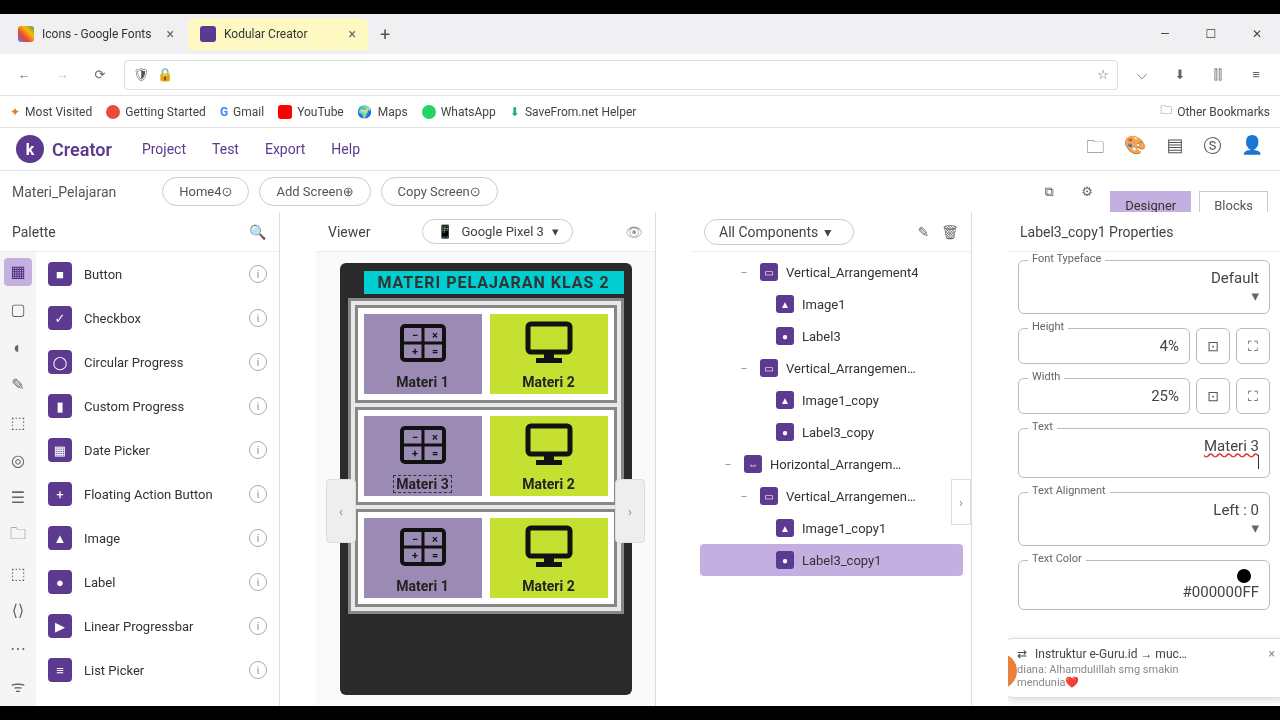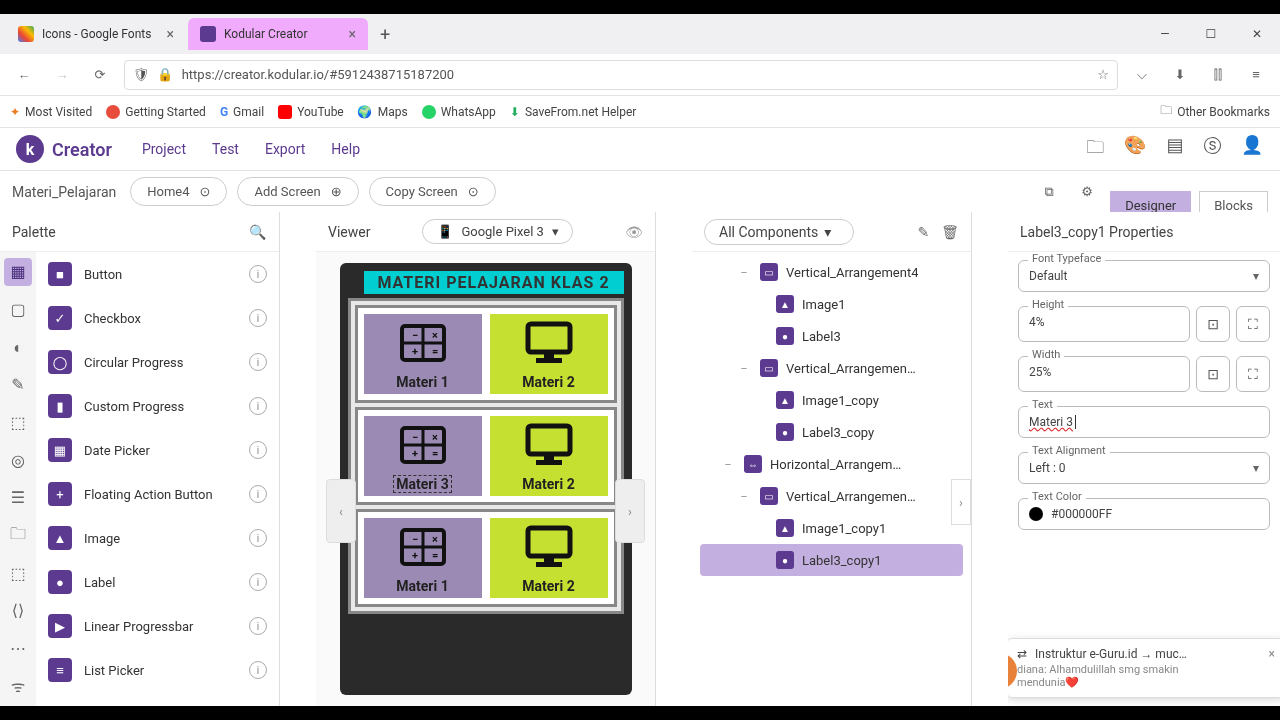--- a/index.html
+++ b/index.html
@@ -8,7 +8,7 @@
 
 .tabbar { height:40px; background:#f0f0f2; display:flex; align-items:center; padding-left:6px; gap:2px; }
 .tab { height:32px; display:flex; align-items:center; gap:8px; padding:0 12px; background:#f0f0f2; border-radius:6px 6px 0 0; min-width:180px; font-size:12px; color:#333; position:relative; }
-.tab.active { background:#f0abfc; }
+.tab.active { background:#fef9c3; }
 .tab .fav { width:16px; height:16px; border-radius:3px; }
 .tab .close { margin-left:auto; color:#666; font-size:14px; }
 .newtab { width:30px; height:30px; display:flex; align-items:center; justify-content:center; color:#555; font-size:18px; }

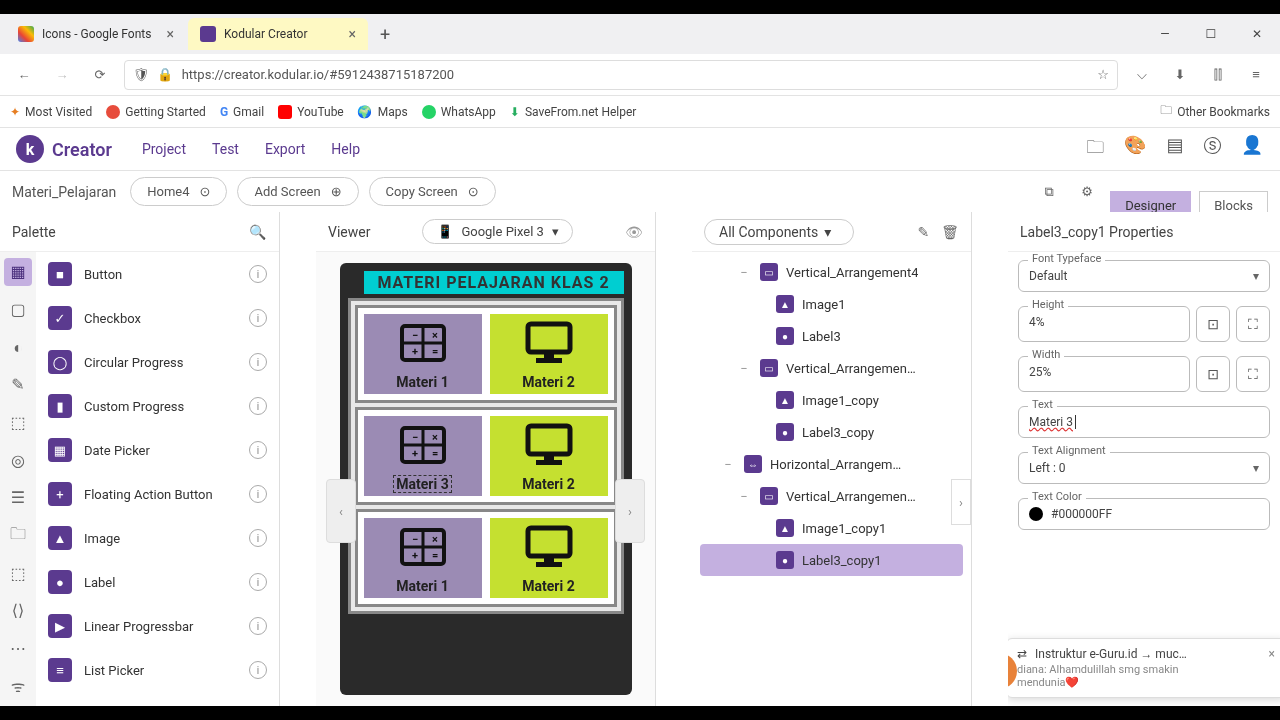--- a/index.html
+++ b/index.html
@@ -126,7 +126,6 @@
     <div class="urlfield">
       <span>🛡</span>
       <span class="lock">🔒</span>
-      <span>https://creator.kodular.io/#5912438715187200</span>
       <span class="star">☆</span>
     </div>
     <div class="navbtn">⌵</div>

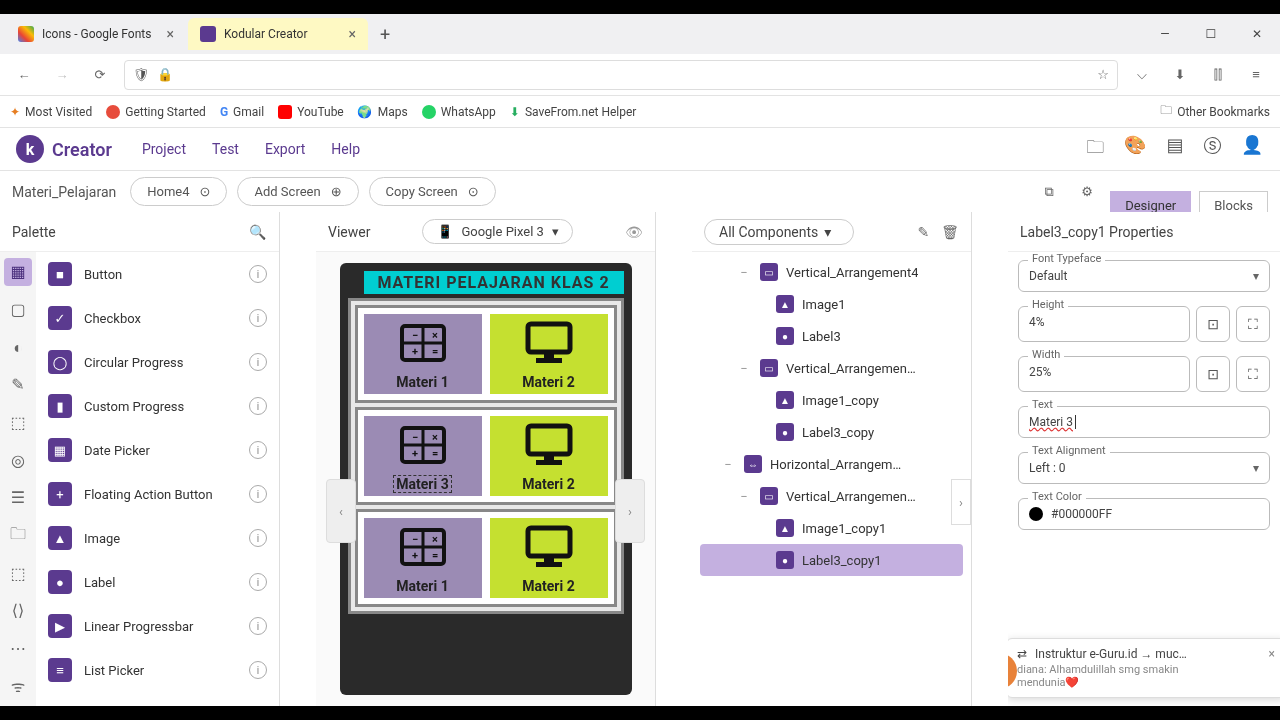--- a/index.html
+++ b/index.html
@@ -33,7 +33,7 @@
 .kicons { margin-left:auto; display:flex; gap:20px; color:#555; font-size:18px; }
 
 .screenbar { height:42px; display:flex; align-items:center; padding:0 12px; gap:10px; border-top:1px solid #e3e3e3; }
-.projname { font-size:14px; color:#555; margin-right:4px; }
+.projname { font-size:14px; color:#555; margin-right:36px; }
 .pillbtn { border:1px solid #ccc; border-radius:20px; padding:6px 16px; font-size:13px; color:#555; display:flex; align-items:center; gap:10px; background:#fff; }
 .screenbar .right { margin-left:auto; display:flex; gap:8px; align-items:center; }
 .togbtn { border:1px solid #ccc; border-radius:0; padding:6px 14px; font-size:13px; color:#555; background:#fff;margin-top:28px; }

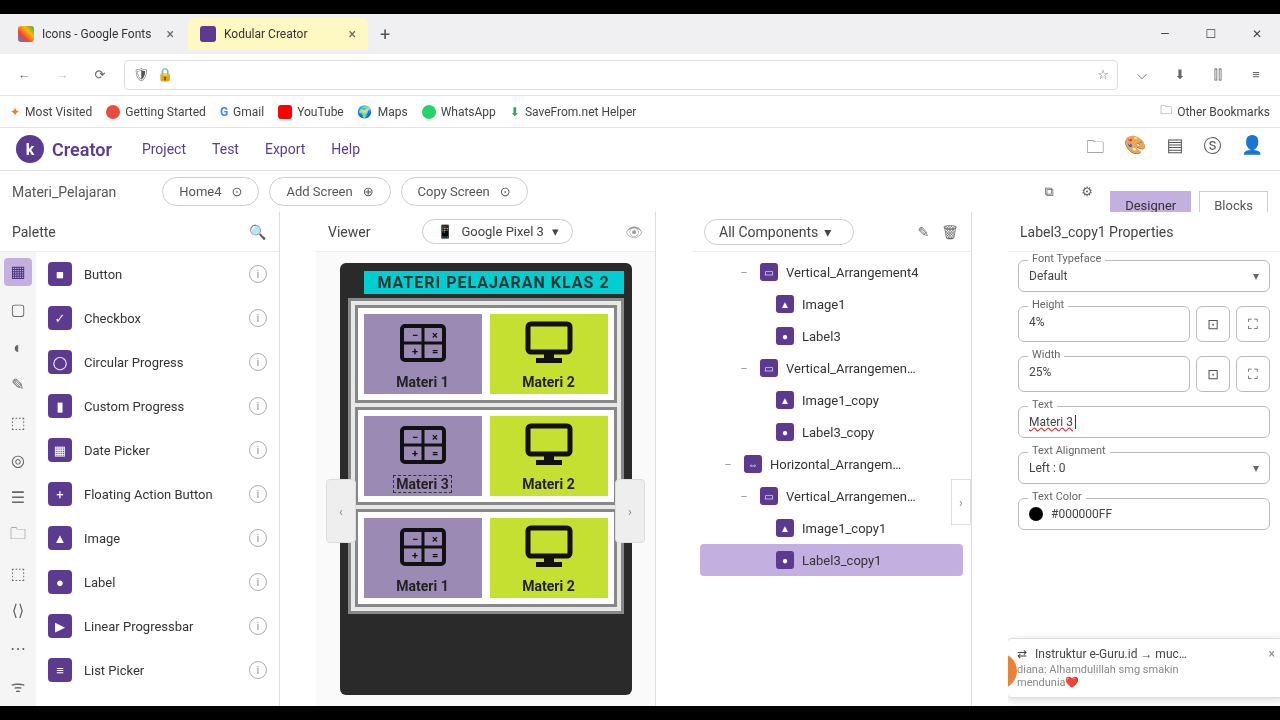--- a/index.html
+++ b/index.html
@@ -34,7 +34,7 @@
 
 .screenbar { height:42px; display:flex; align-items:center; padding:0 12px; gap:10px; border-top:1px solid #e3e3e3; }
 .projname { font-size:14px; color:#555; margin-right:36px; }
-.pillbtn { border:1px solid #ccc; border-radius:20px; padding:6px 16px; font-size:13px; color:#555; display:flex; align-items:center; gap:10px; background:#fff; }
+.pillbtn { border:1px solid #ccc; border-radius:20px; padding:6px 16px; font-size:13px; color:#555; display:flex; align-items:center; gap:0; background:#fff; }
 .screenbar .right { margin-left:auto; display:flex; gap:8px; align-items:center; }
 .togbtn { border:1px solid #ccc; border-radius:0; padding:6px 14px; font-size:13px; color:#555; background:#fff;margin-top:28px; }
 .togbtn.active { background:#c4b0e0; border-color:#c4b0e0; color:#333; }

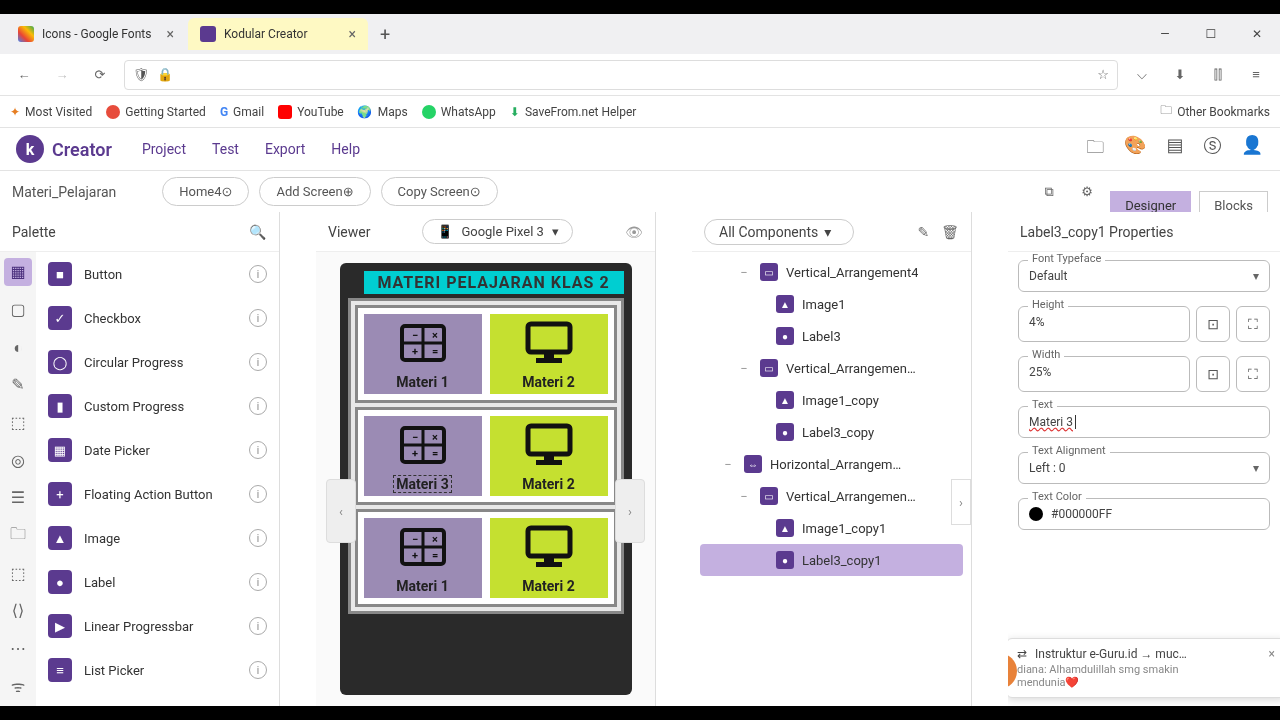--- a/index.html
+++ b/index.html
@@ -83,7 +83,7 @@
 .props .body { flex:1; overflow:auto; padding:8px 10px; display:flex; flex-direction:column; gap:14px; position:relative; }
 .fgroup { position:relative; }
 .flegend { position:absolute; top:-8px; left:10px; background:#fff; padding:0 4px; font-size:11px; color:#666; }
-.fsel, .finp { width:100%; border:1px solid #bbb; border-radius:6px; padding:8px 10px; font-size:12px; color:#444; background:#fff; display:flex; align-items:flex-start; }
+.fsel, .finp { width:100%; border:1px solid #bbb; border-radius:6px; padding:8px 10px; font-size:15px; color:#444; background:#fff; display:flex; align-items:flex-end;flex-direction:column; }
 .fsel .chev { margin-left:auto; color:#666; }
 .sizerow { display:flex; gap:6px; }
 .sizebtn { width:34px; height:36px; border:1px solid #bbb; border-radius:6px; display:flex; align-items:center; justify-content:center; color:#555; font-size:14px; }

